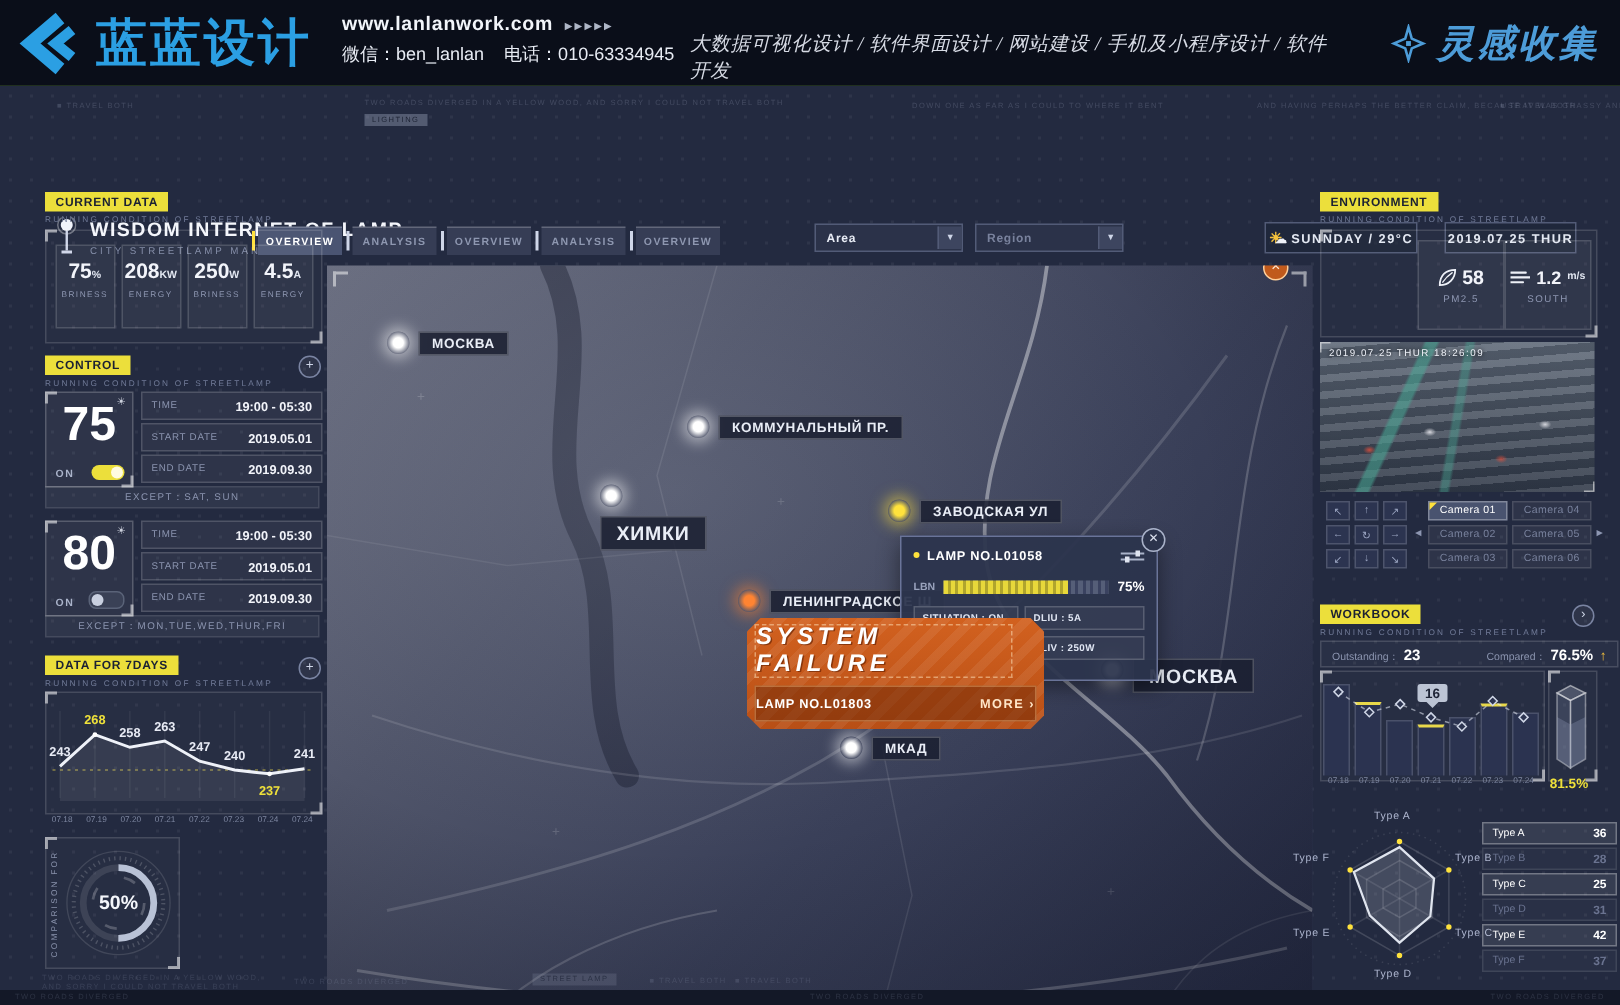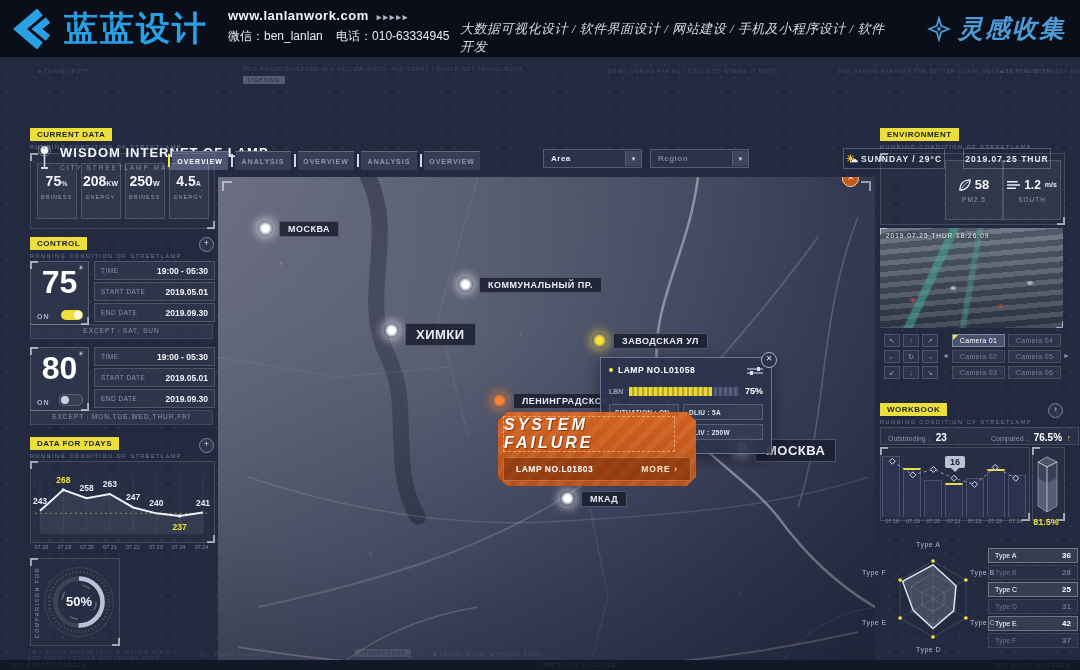--- a/index.html
+++ b/index.html
@@ -285,7 +285,7 @@
         <span class="pin"></span>
         <span class="chip-text">КОММУНАЛЬНЫЙ ПР.</span>
       </div>
-      <div class="map-chip" style="left:166px;top:146px;">
+      <div class="map-chip" style="left:182px;top:146px;flex-direction:column;">
         <span class="pin"></span>
         <span class="chip-text lg">ХИМКИ</span>
       </div>

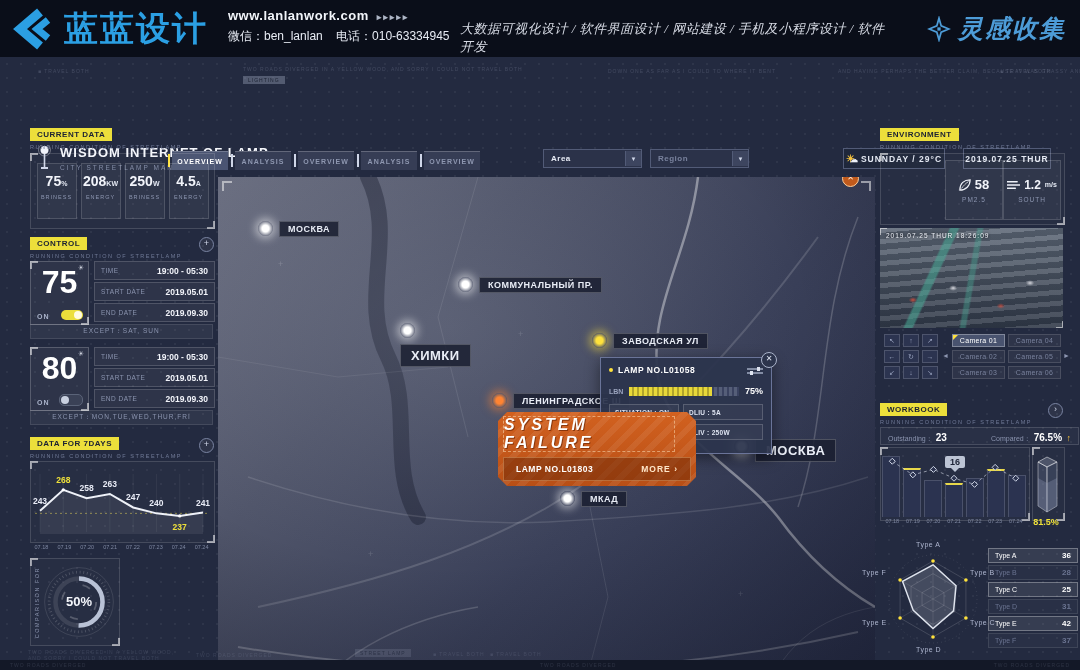--- a/index.html
+++ b/index.html
@@ -118,7 +118,7 @@
               display:flex;align-items:center;justify-content:center;}
   .fail-title{font-size:16px;font-weight:bold;font-style:italic;color:#fff;letter-spacing:3px;text-shadow:1px 1px 0 rgba(120,45,8,.8);}
   .fail-bar{position:absolute;left:5px;right:5px;bottom:5px;height:22px;background:rgba(110,40,6,.5);
-            border:1px solid rgba(255,200,140,.35);display:flex;align-items:center;justify-content:space-between;padding:0 12px;}
+            border:1px solid rgba(255,200,140,.35);display:flex;align-items:center;justify-content:space-between;padding:0 0;}
   .fail-lamp{font-size:8.5px;font-weight:bold;color:#fff;letter-spacing:.5px;}
   .fail-more{font-size:8.5px;font-weight:bold;color:#ffe6c8;letter-spacing:1px;cursor:pointer;}
   .fail-close{position:absolute;right:16px;top:-7px;width:15px;height:15px;border-radius:50%;border:1px solid #ffcf9a;

